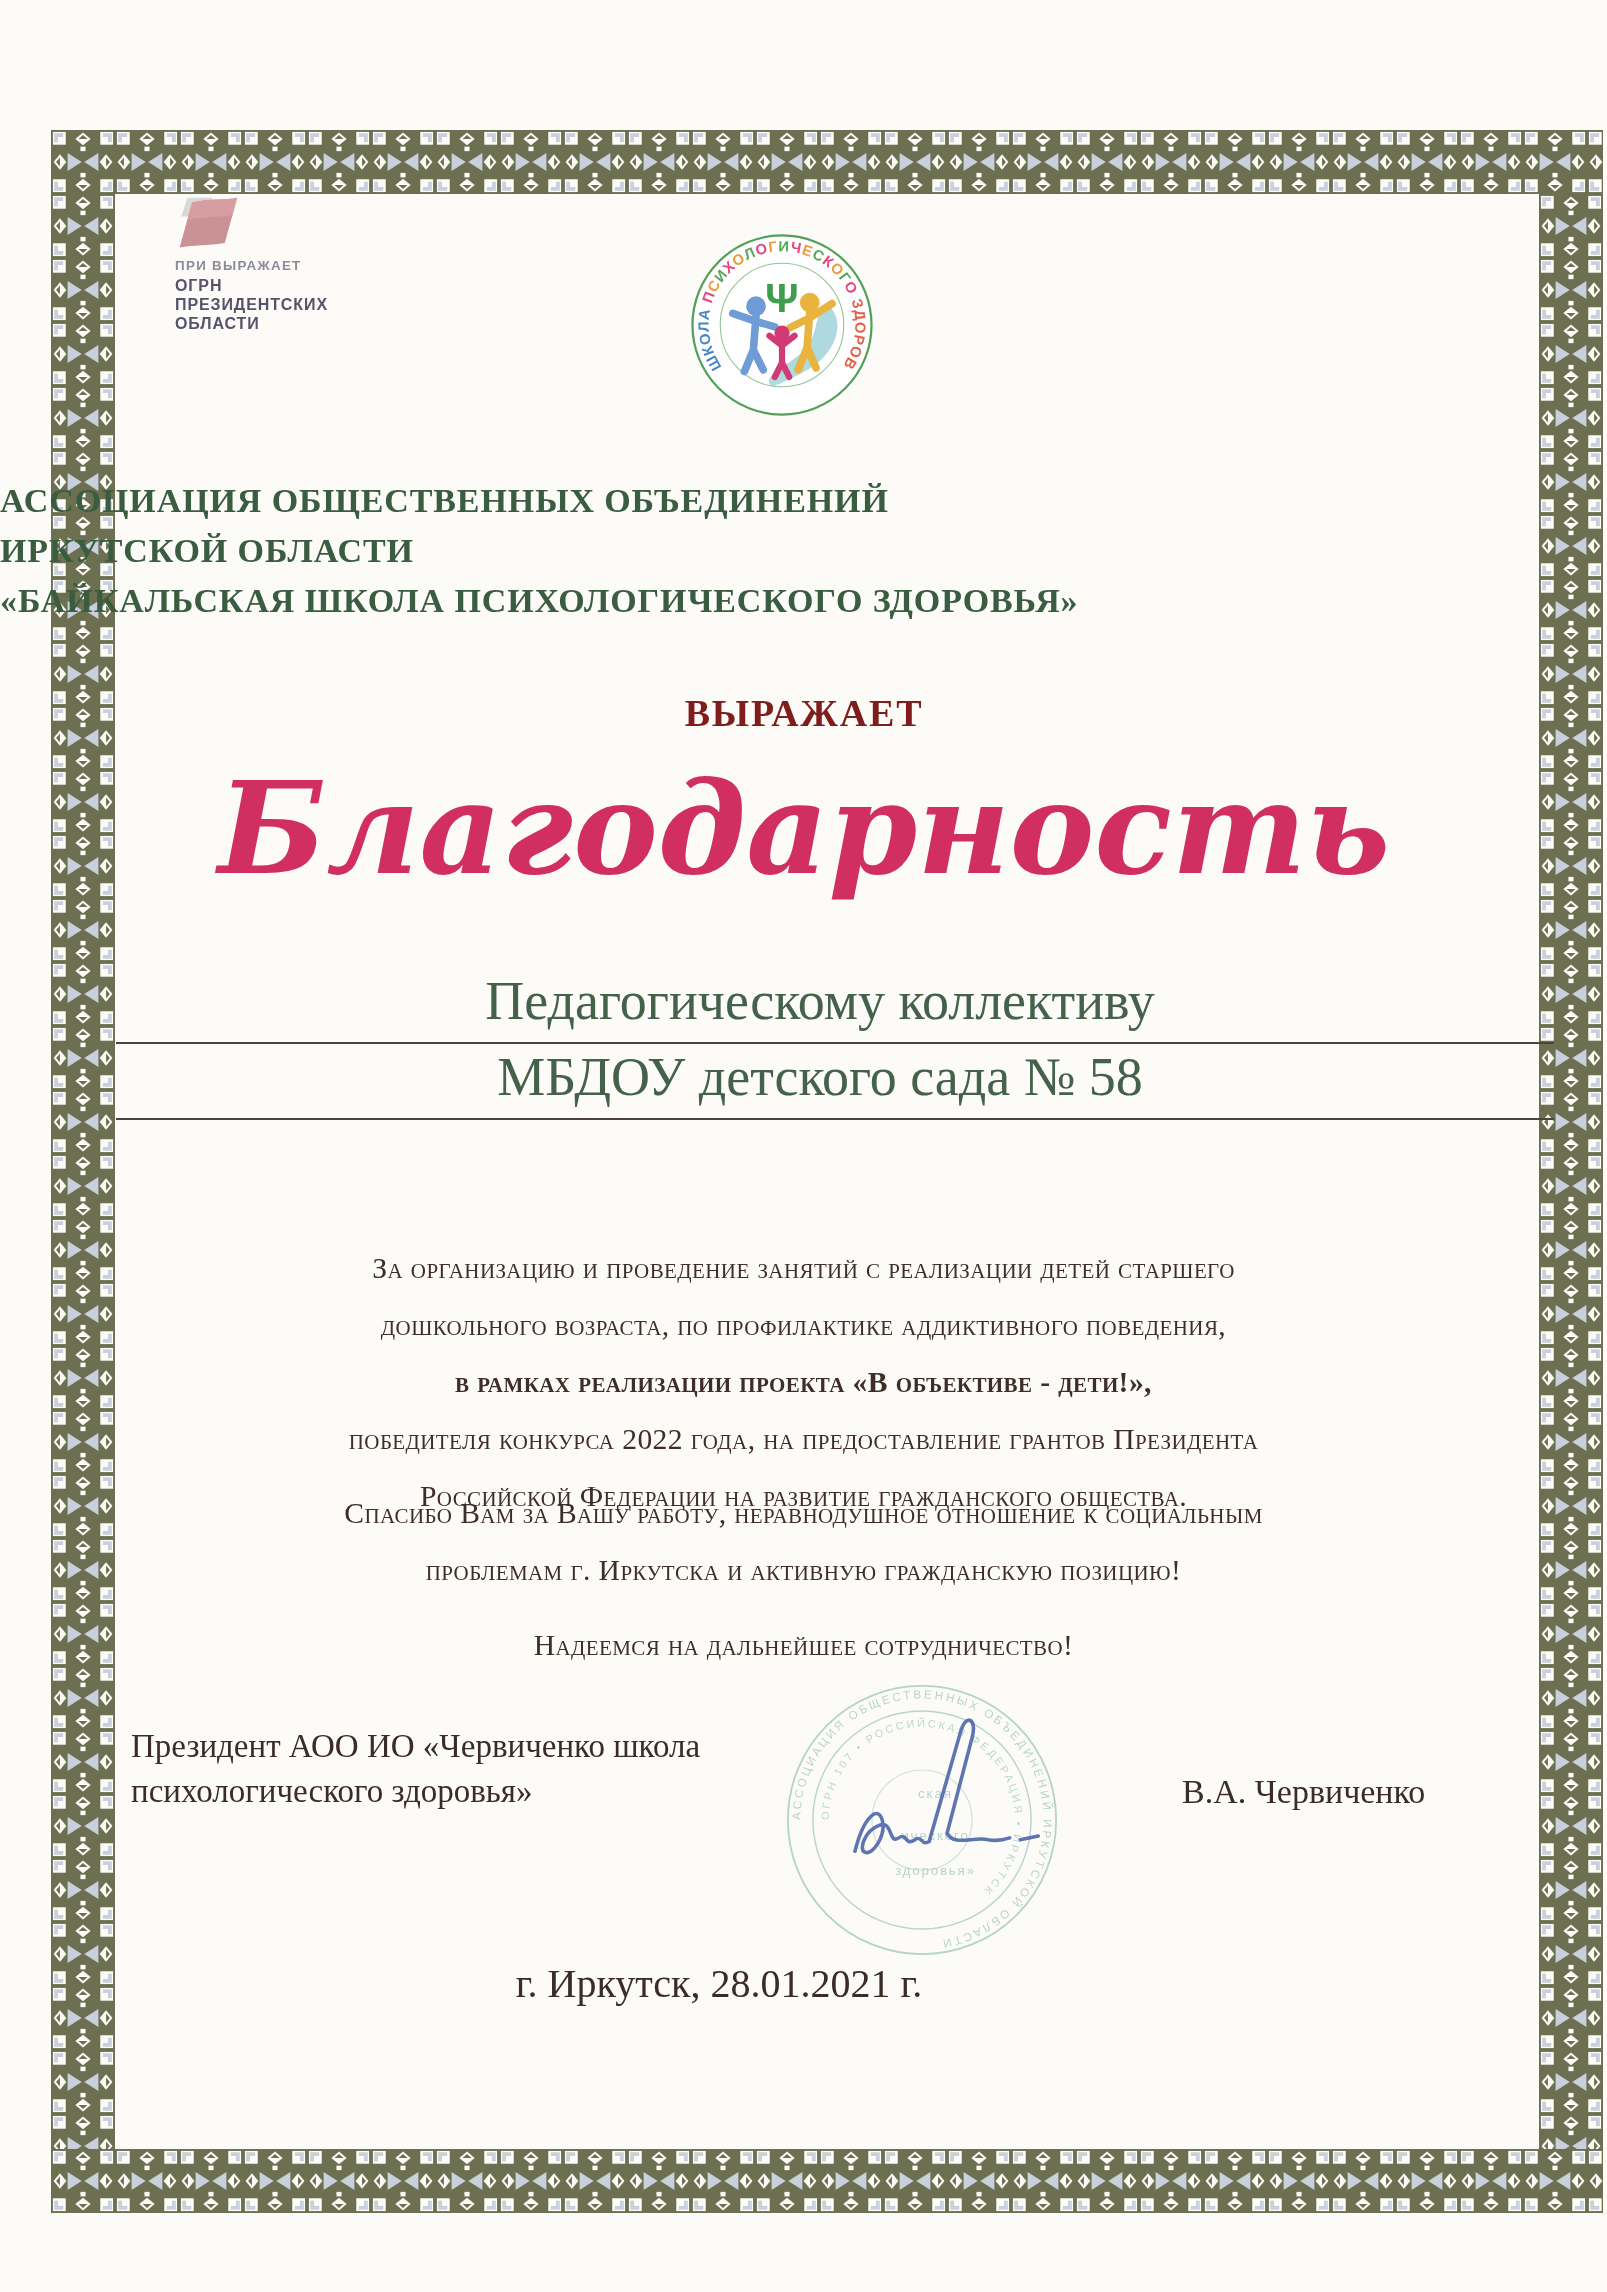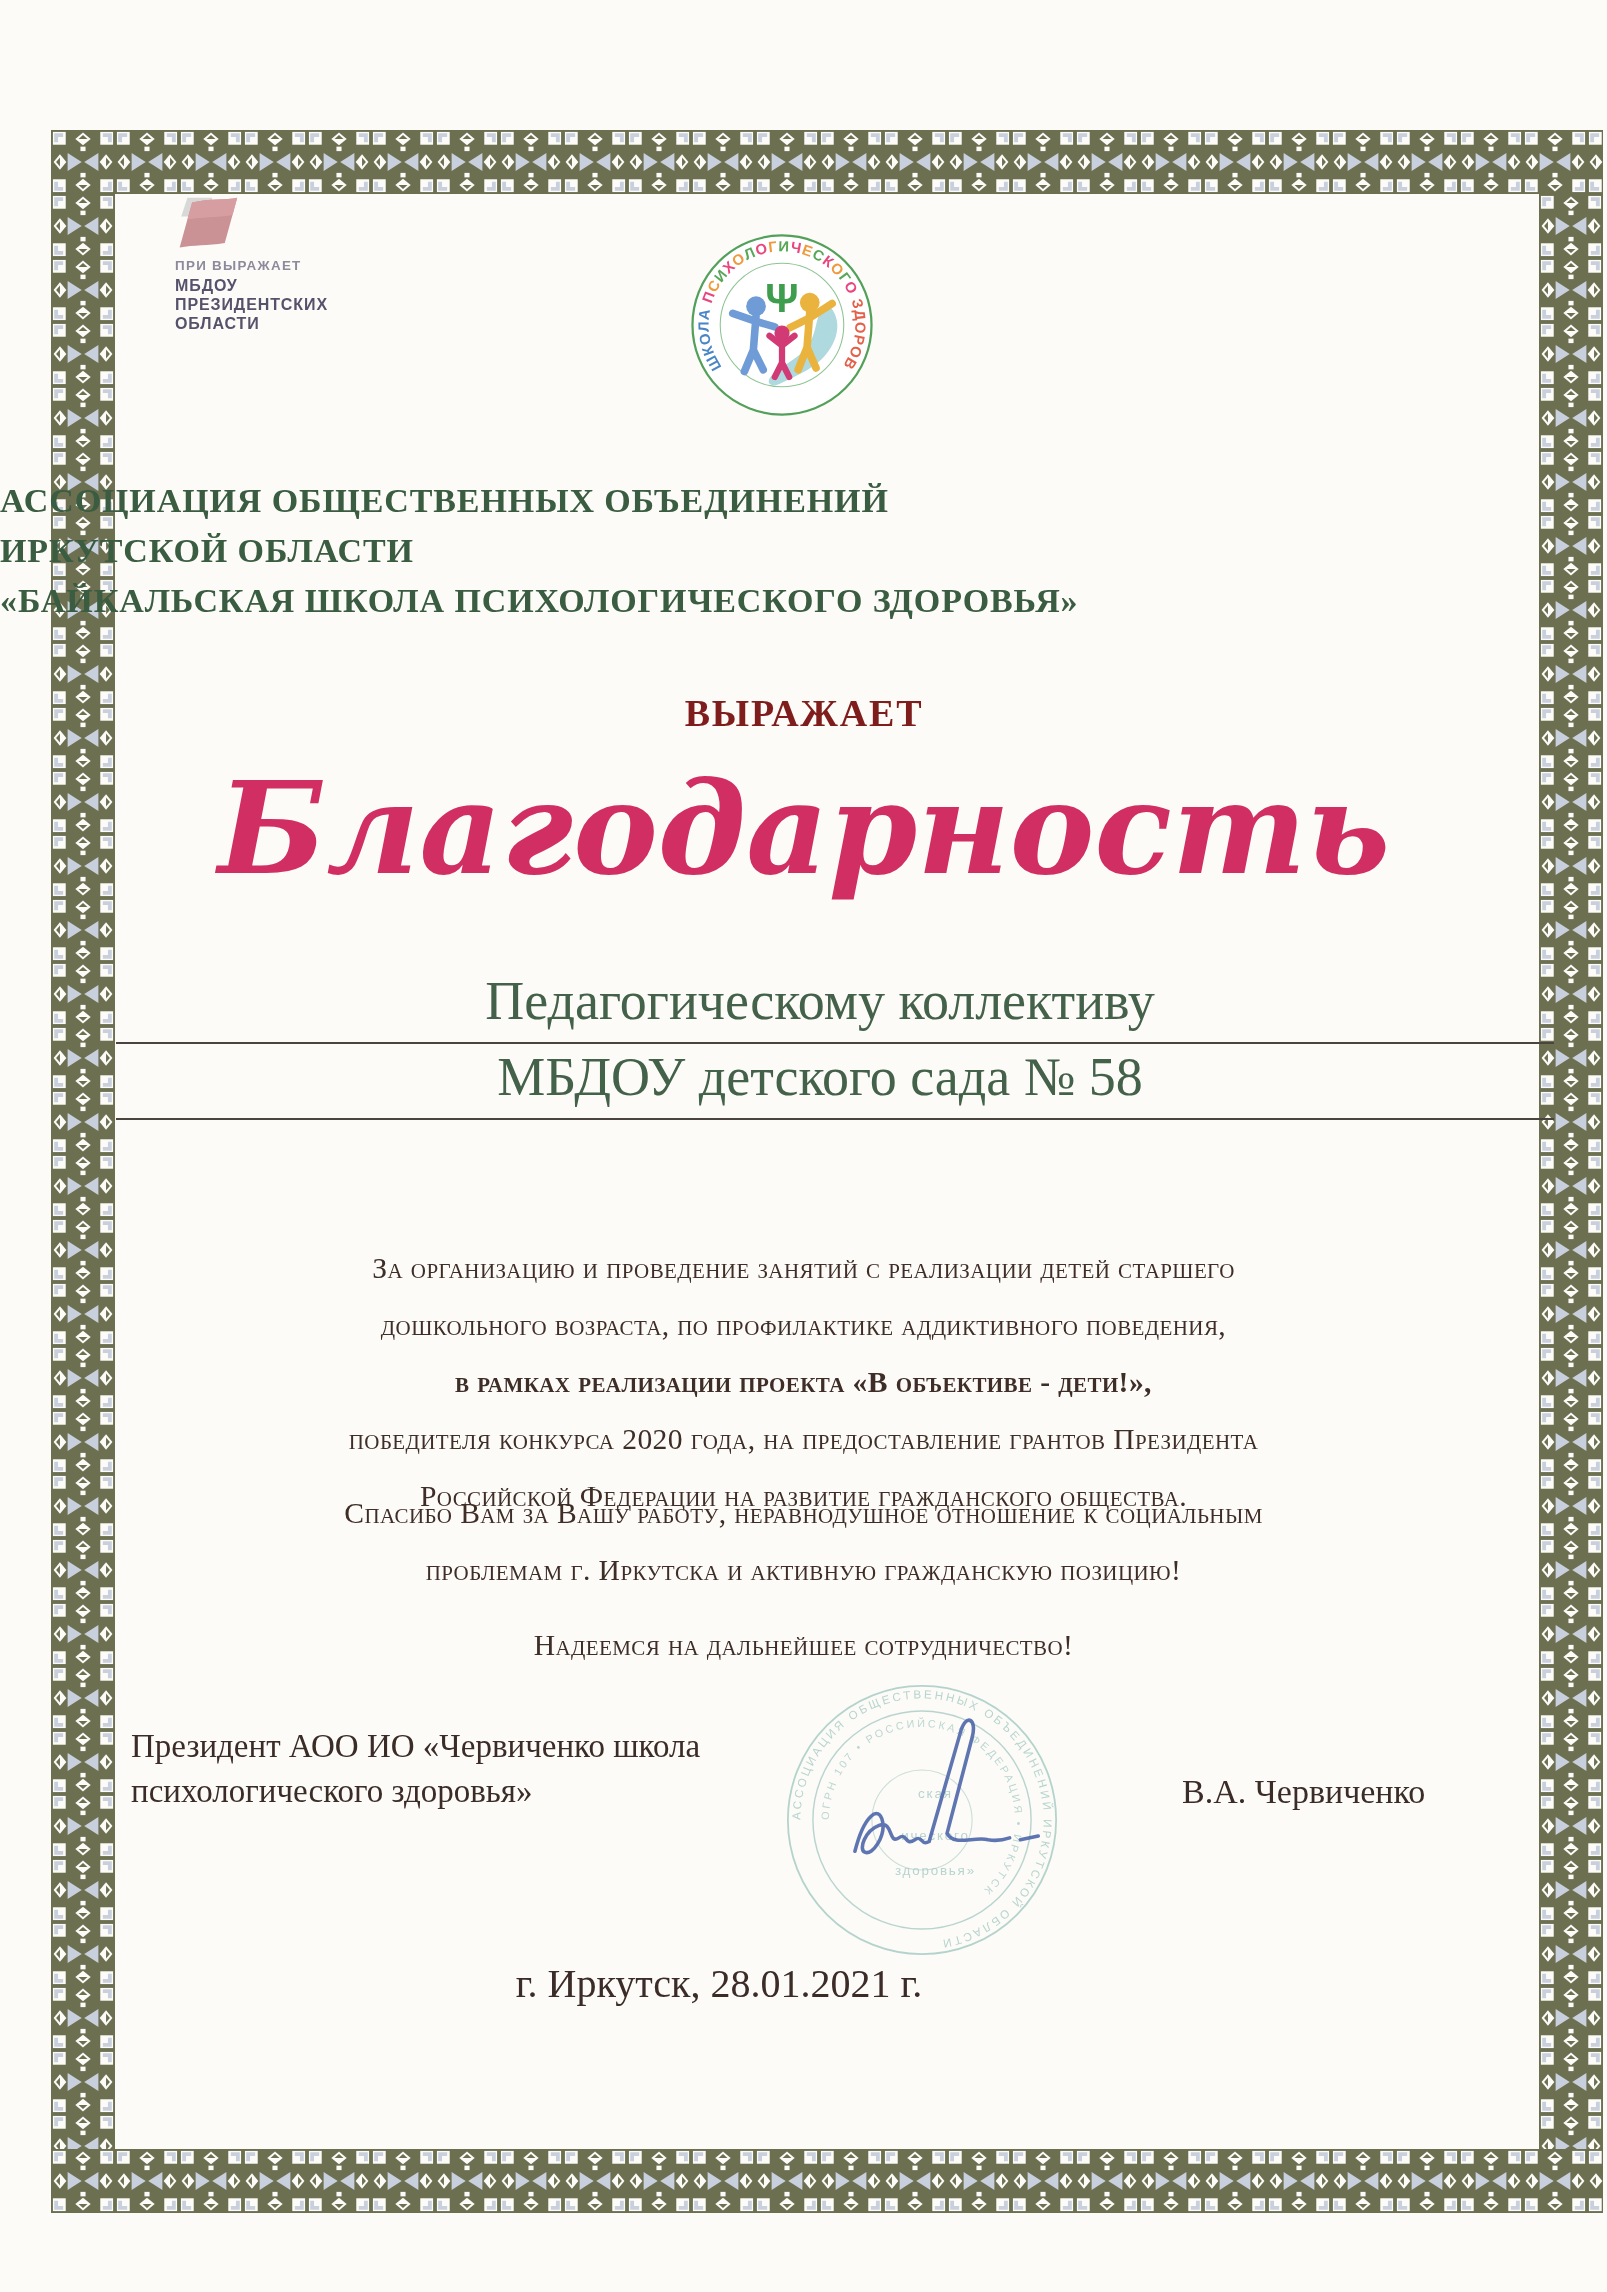--- a/index.html
+++ b/index.html
@@ -2655,7 +2655,7 @@
     </svg>
     <div class="fund-support">ПРИ ВЫРАЖАЕТ</div>
     <div class="fund-name">
-      <div>МБДОУ</div>
+      <div>ОГРН</div>
       <div>ПРЕЗИДЕНТСКИХ</div>
       <div>ОБЛАСТИ</div>
     </div>

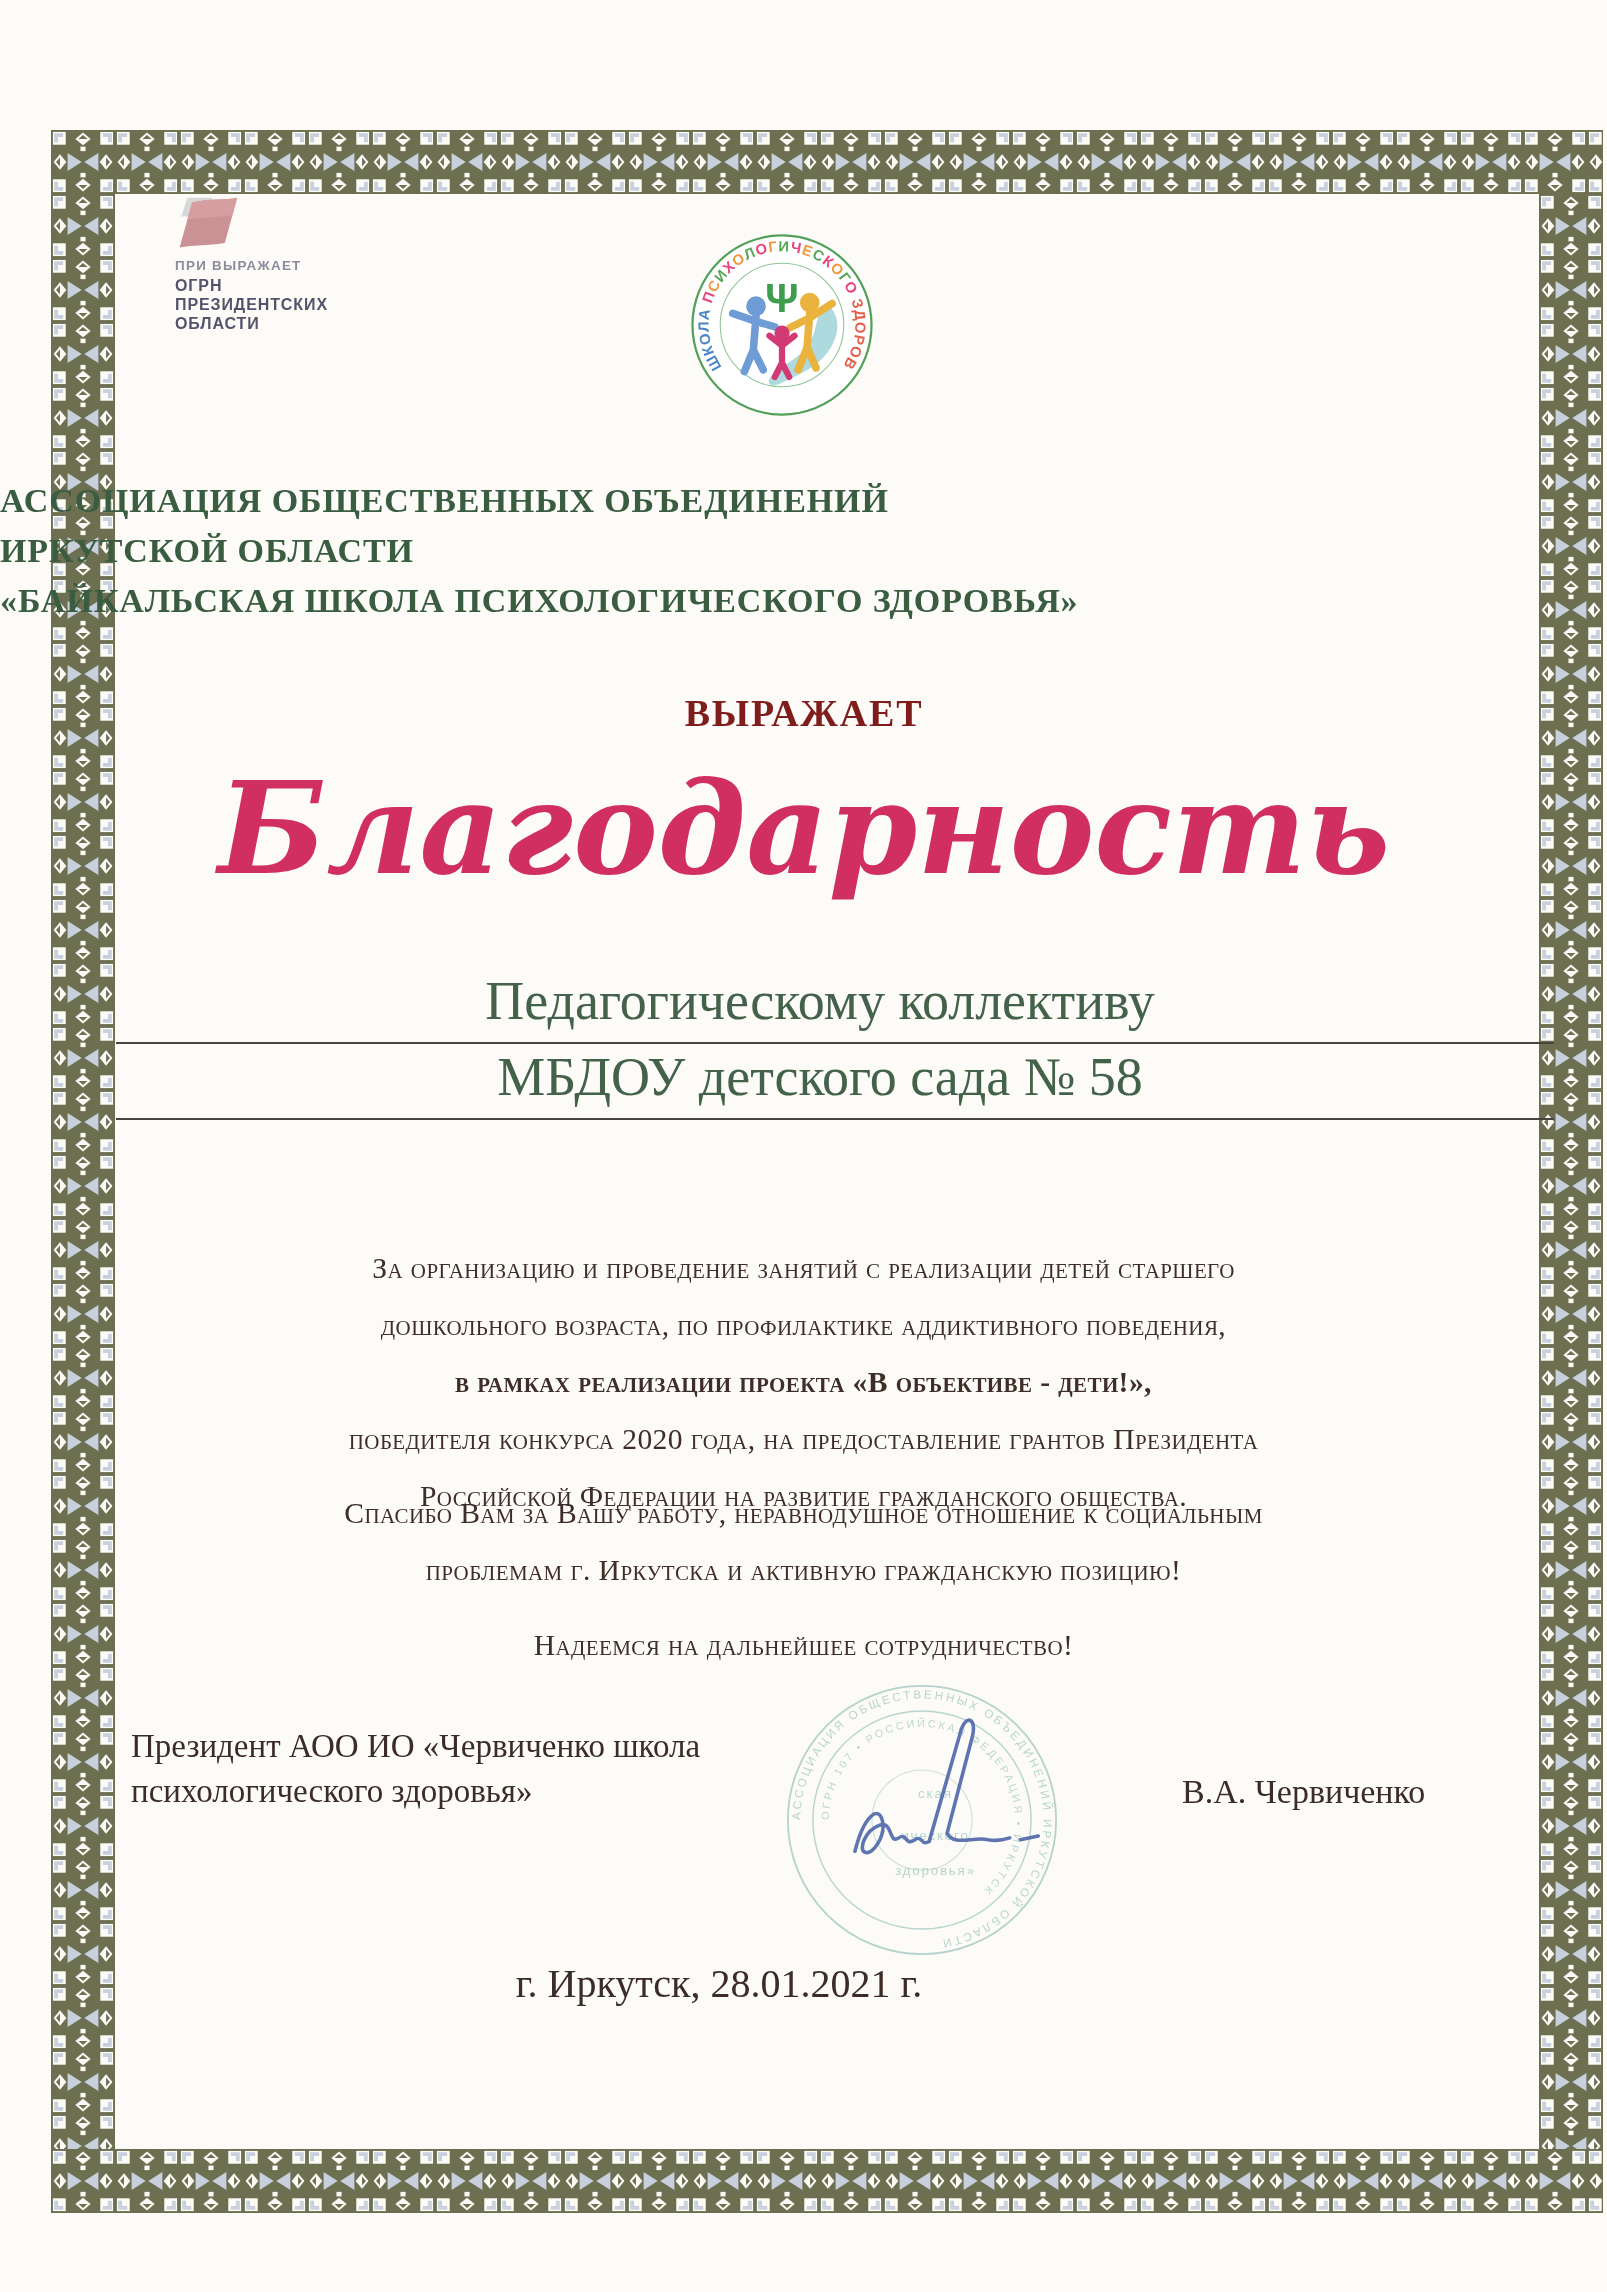--- a/index.html
+++ b/index.html
@@ -2705,7 +2705,7 @@
     <div>За организацию и проведение занятий с реализации детей старшего</div>
     <div>дошкольного возраста, по профилактике аддиктивного поведения,</div>
     <div class="bold">в рамках реализации проекта «В объективе - дети!»,</div>
-    <div>победителя конкурса 2020 года, на предоставление грантов Президента</div>
+    <div>победителя конкурса 2022 года, на предоставление грантов Президента</div>
     <div>Российской Федерации на развитие гражданского общества.</div>
   </div>
 

